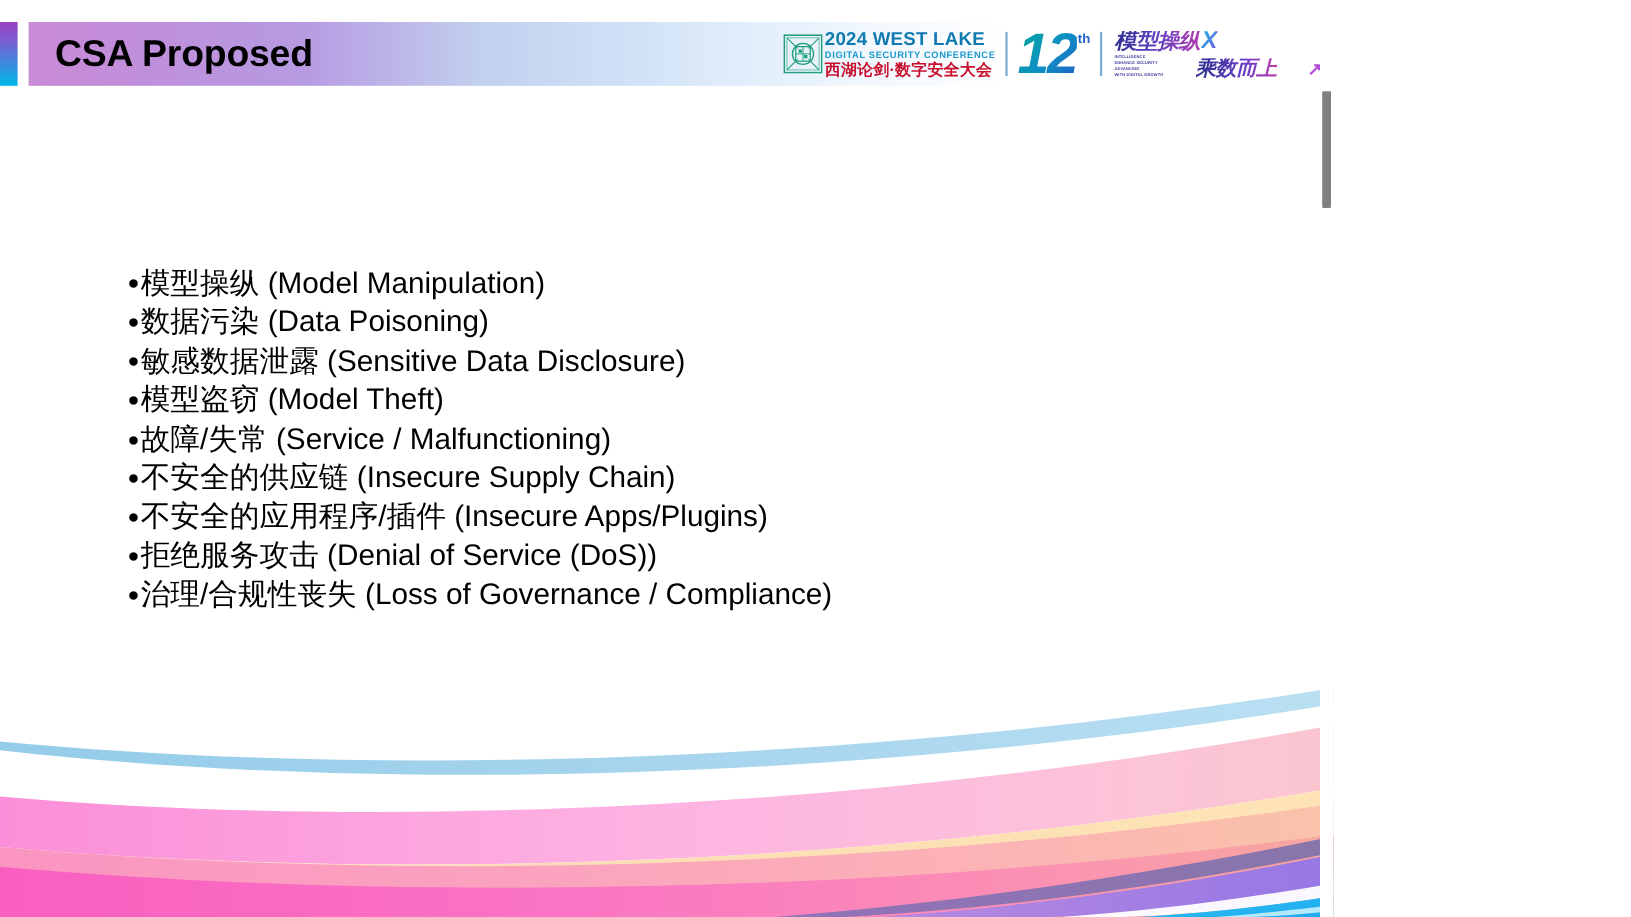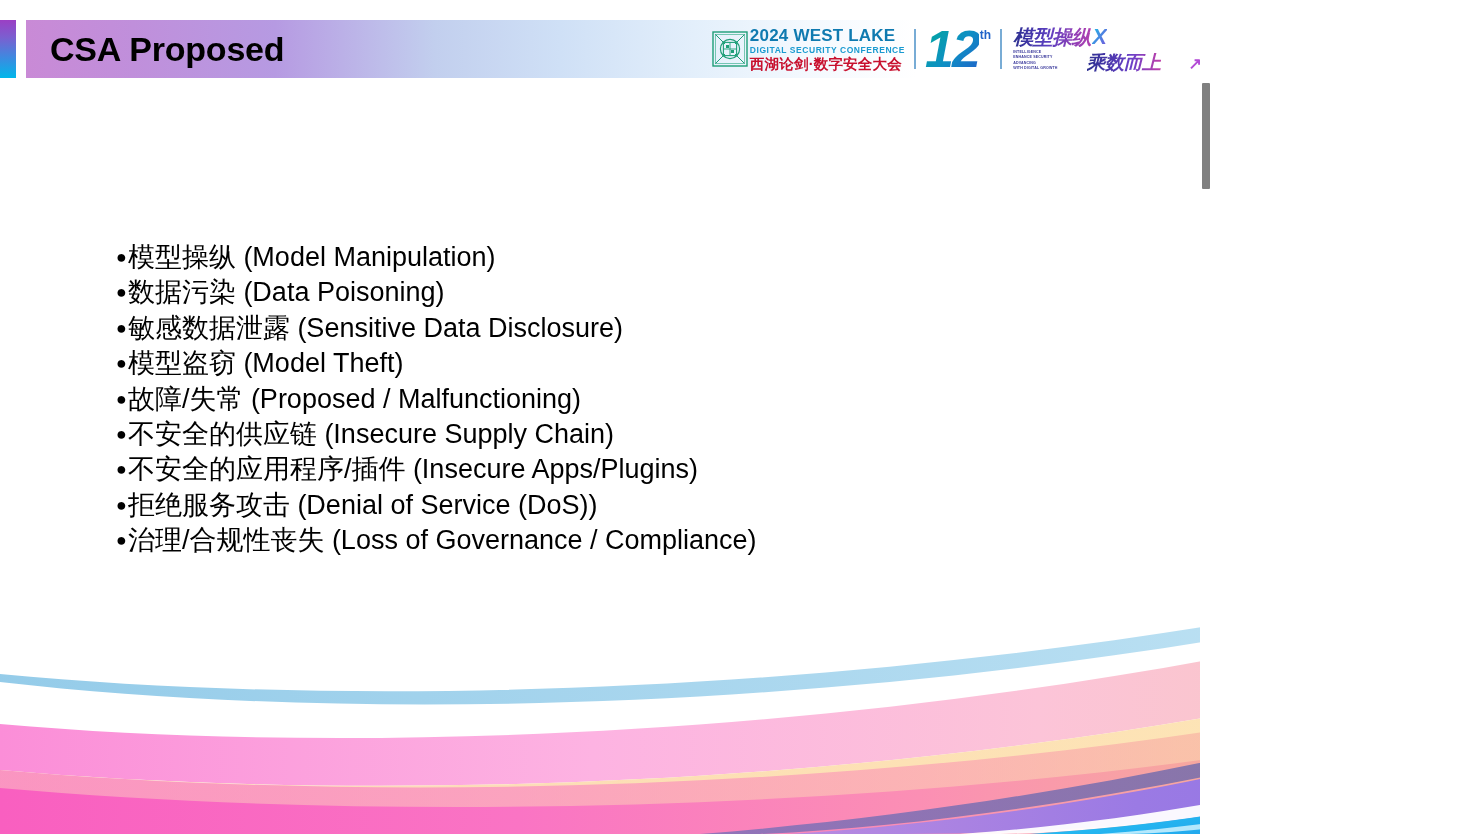--- a/index.html
+++ b/index.html
@@ -304,7 +304,7 @@
     <div class="bullet-line"><span class="bullet-mark">●</span><span>数据污染 (Data Poisoning)</span></div>
     <div class="bullet-line"><span class="bullet-mark">●</span><span>敏感数据泄露 (Sensitive Data Disclosure)</span></div>
     <div class="bullet-line"><span class="bullet-mark">●</span><span>模型盗窃 (Model Theft)</span></div>
-    <div class="bullet-line"><span class="bullet-mark">●</span><span>故障/失常 (Proposed / Malfunctioning)</span></div>
+    <div class="bullet-line"><span class="bullet-mark">●</span><span>故障/失常 (Service / Malfunctioning)</span></div>
     <div class="bullet-line"><span class="bullet-mark">●</span><span>不安全的供应链 (Insecure Supply Chain)</span></div>
     <div class="bullet-line"><span class="bullet-mark">●</span><span>不安全的应用程序/插件 (Insecure Apps/Plugins)</span></div>
     <div class="bullet-line"><span class="bullet-mark">●</span><span>拒绝服务攻击 (Denial of Service (DoS))</span></div>

